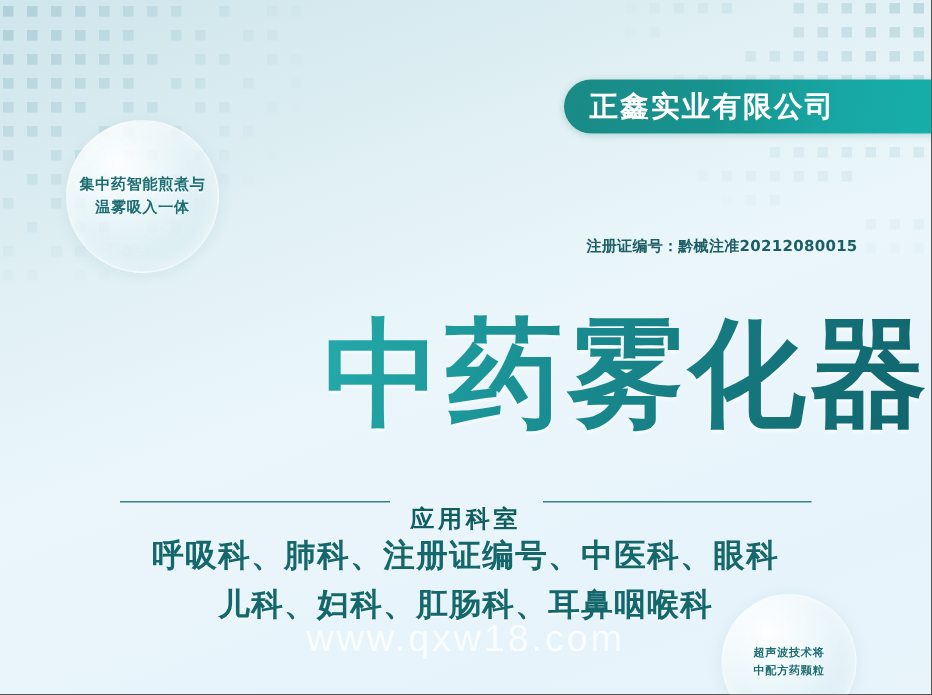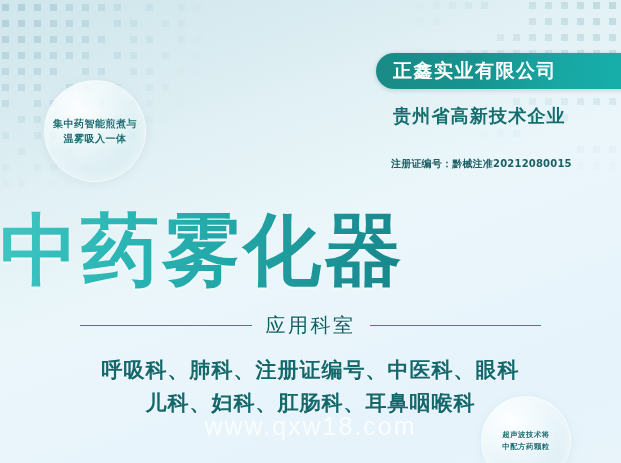--- a/index.html
+++ b/index.html
@@ -404,7 +404,6 @@
     <div class="label">正鑫实业有限公司</div>
   </div>
 
-  <div id="hi-tech-line">贵州省高新技术企业</div>
 
   <div id="registration-line">注册证编号：黔械注准20212080015</div>
 

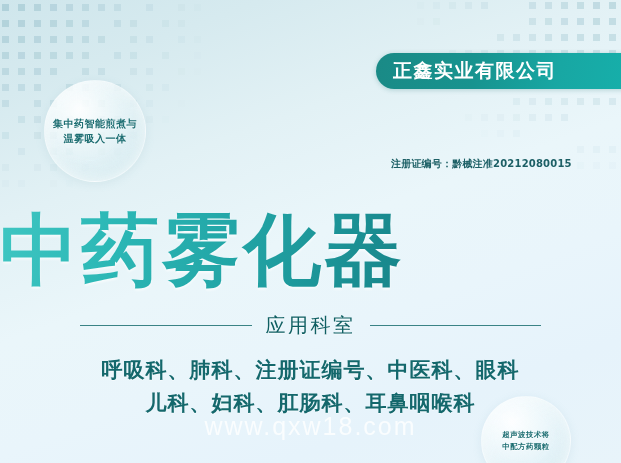--- a/index.html
+++ b/index.html
@@ -136,7 +136,7 @@
     left: 0;
     right: 0;
     top: 206px;
-    text-align: left;
+    text-align: right;
     font-size: 78px;
     font-weight: bold;
     letter-spacing: 3px;

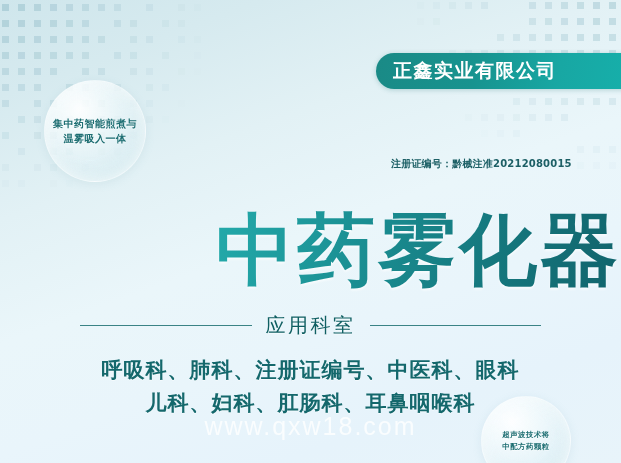--- a/index.html
+++ b/index.html
@@ -168,12 +168,13 @@
     opacity: 0.85;
   }
   #section-heading .label {
-    font-size: 20px;
-    font-weight: normal;
+    font-size: 16px;
+    font-weight: bold;
     color: #0f5f62;
     letter-spacing: 2.5px;
     white-space: nowrap;
     text-shadow: 0 1px 0 rgba(255,255,255,0.6);
+    margin-top: 24px;
   }
 
   

